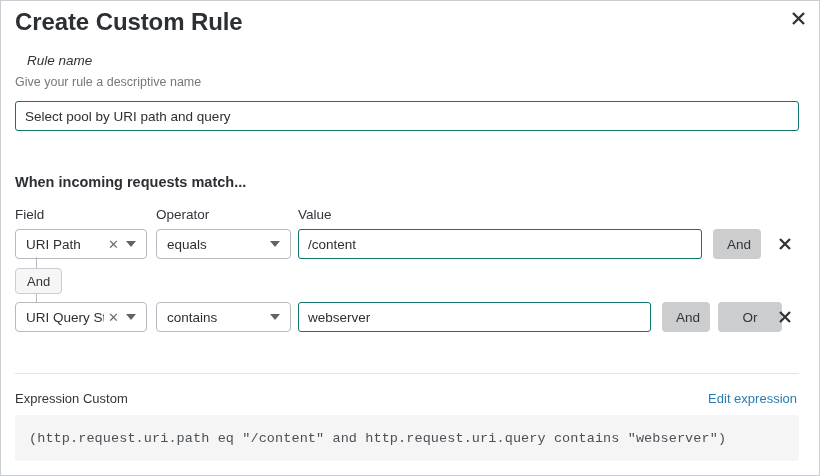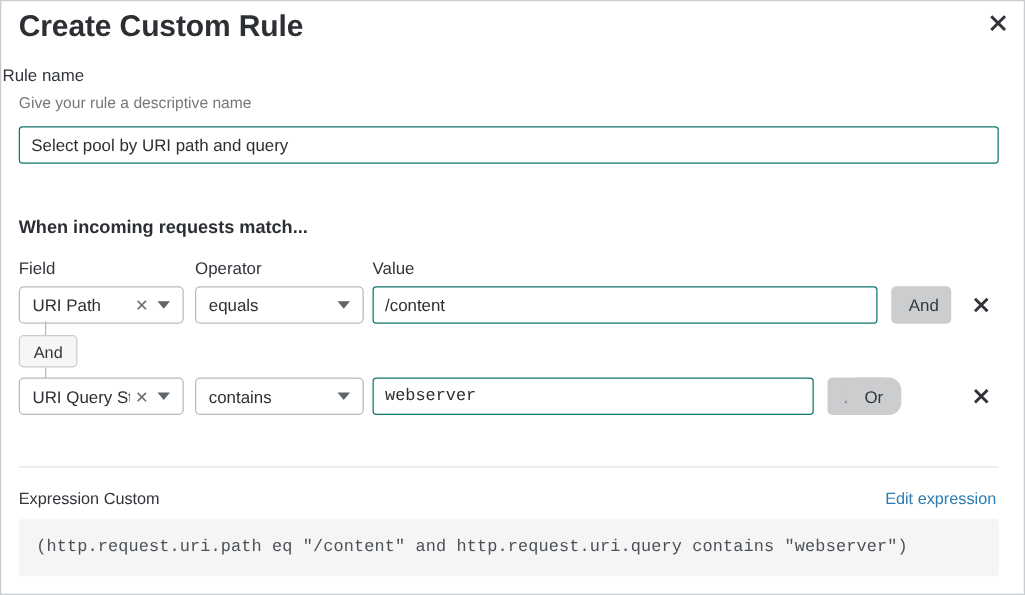--- a/index.html
+++ b/index.html
@@ -58,7 +58,7 @@
     font-size: 12.5px;
     color: #74787d;
   }
-  #rule-name-label { left: 1px; top: 52px; }
+  #rule-name-label { left: 26px; top: 52px; font-style: italic; }
   #rule-name-help  { left: 14px; top: 74px; }
 
   .text-input {

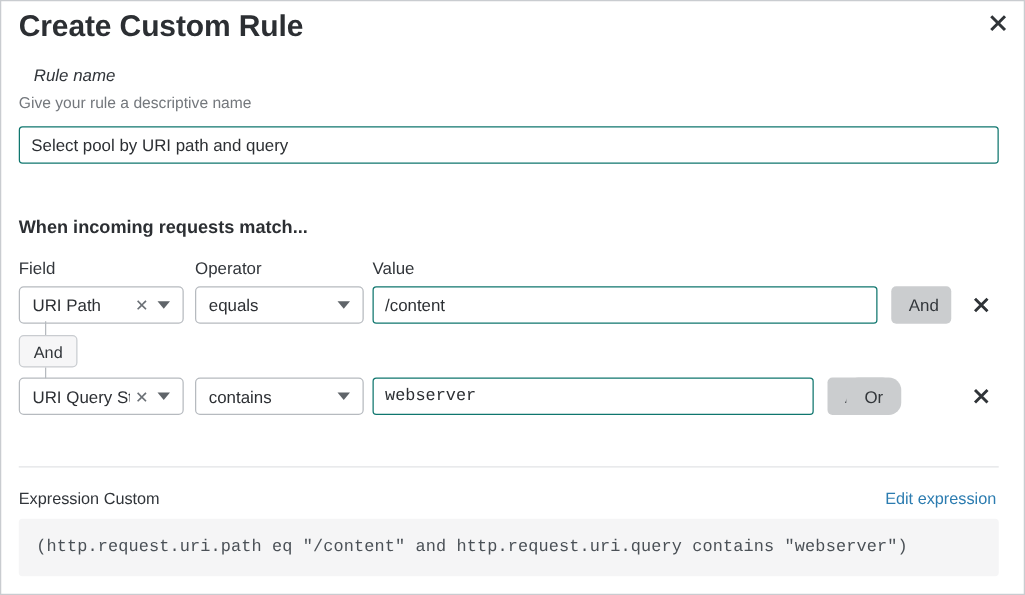--- a/index.html
+++ b/index.html
@@ -144,7 +144,7 @@
   .sel-operator { left: 155px; width: 135px; justify-content: center; }
 
   .val-input-1 { left: 297px; top: 0; width: 404px; height: 30px; }
-  .val-input-2 { left: 297px; top: 0; width: 353px; height: 30px; font-family: Liberation Mono, monospace; }
+  .val-input-2 { left: 297px; top: 0; width: 353px; height: 30px; }
 
   .logic-btn {
     position: absolute;

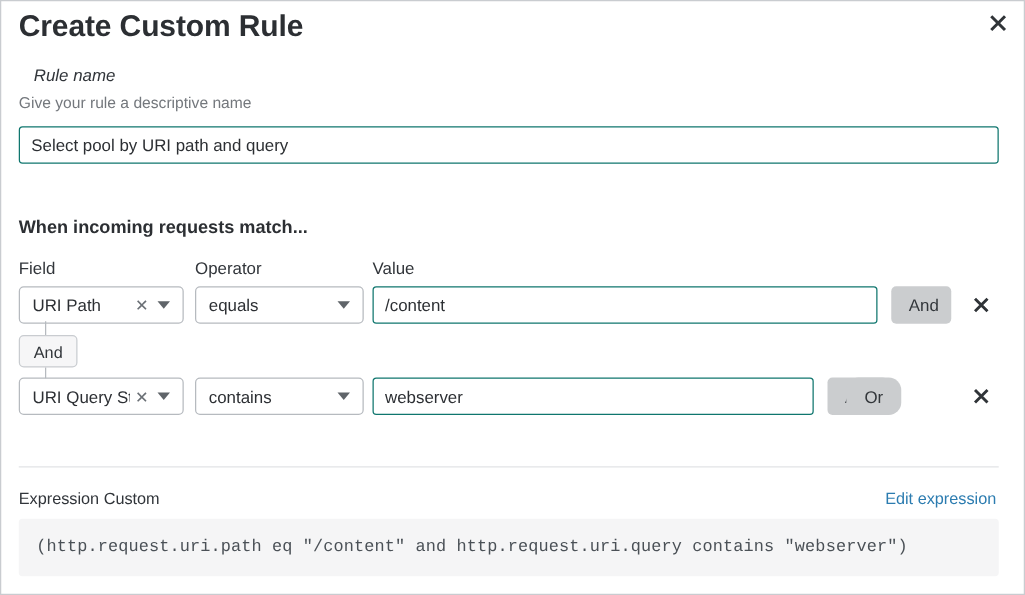--- a/index.html
+++ b/index.html
@@ -162,7 +162,7 @@
   }
   #row1-and { left: 712px; width: 48px; }
   #row2-and { left: 661px; width: 48px; }
-  #row2-or  { left: 676px; width: 44px; border-radius: 10px; }
+  #row2-or  { left: 717px; width: 64px; }
 
   .remove-btn {
     position: absolute;

